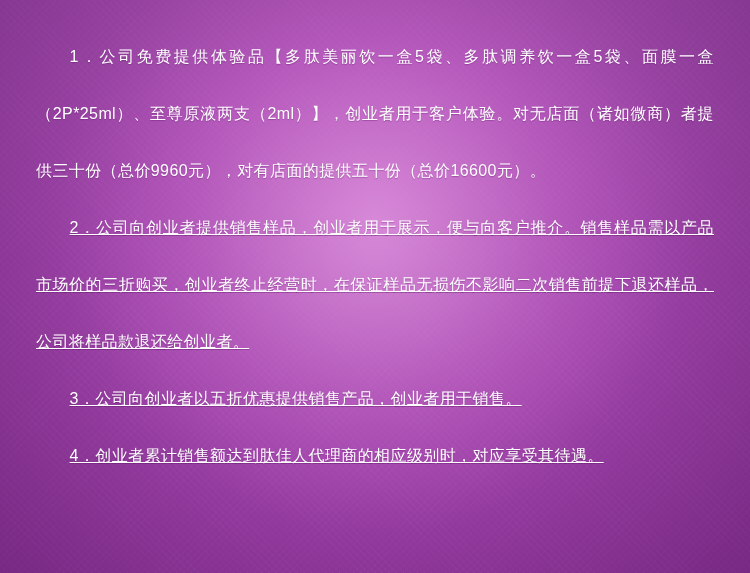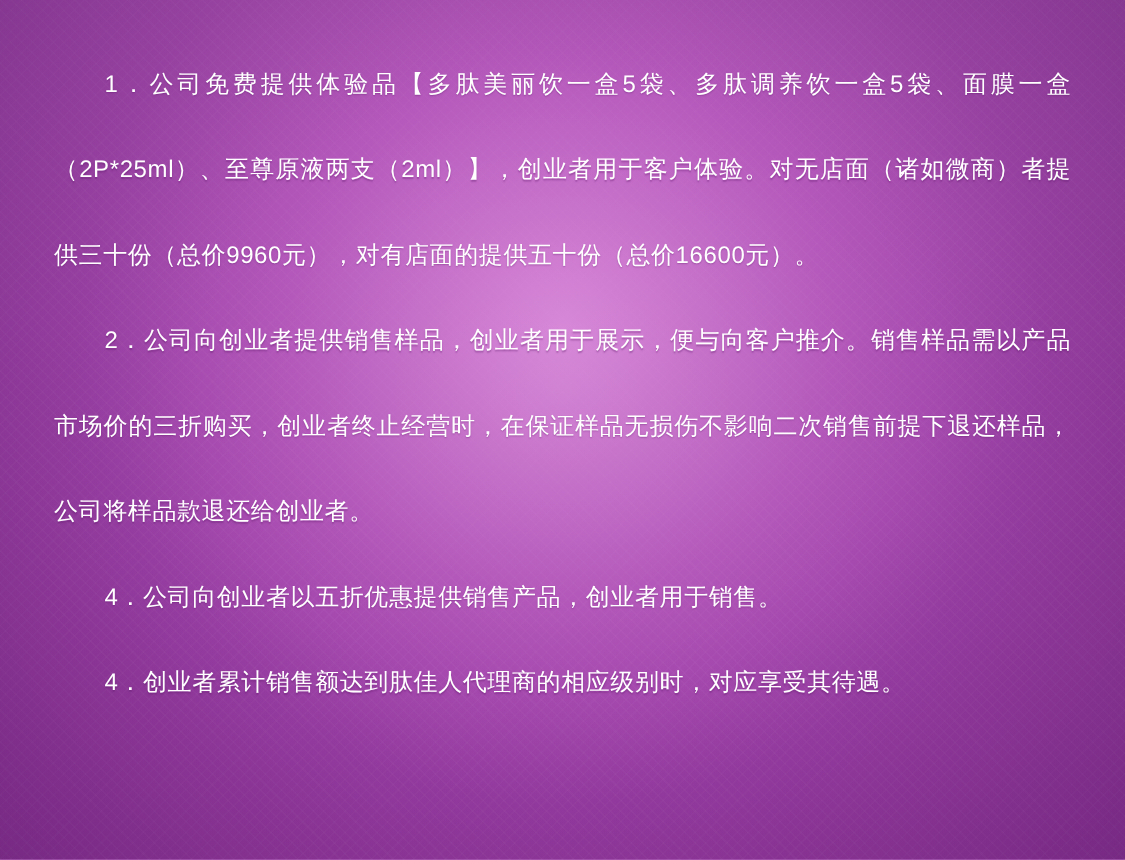--- a/index.html
+++ b/index.html
@@ -49,6 +49,7 @@
   }
   .para + .para {
     margin-top: 0px;
+    text-decoration: underline;
   }
   .clipped {
     

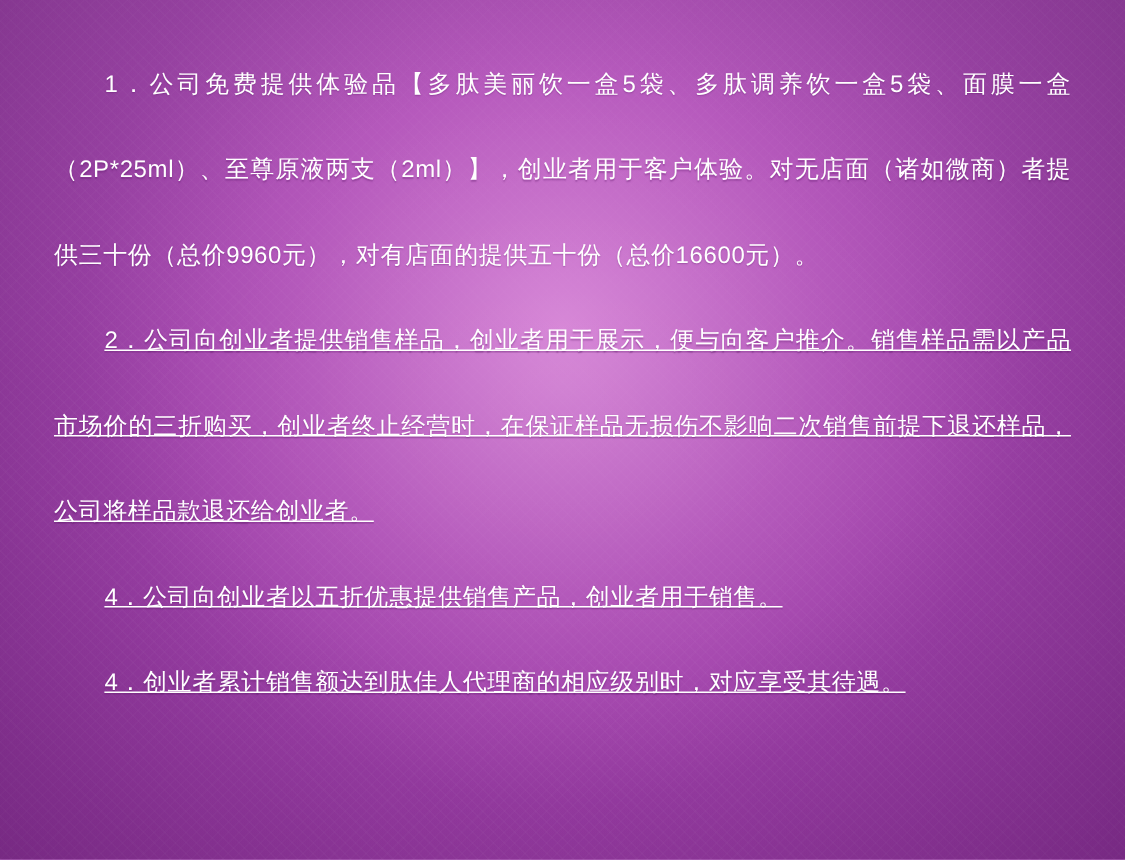--- a/index.html
+++ b/index.html
@@ -63,7 +63,7 @@
   <div class="content">
     <p class="para">1．公司免费提供体验品【多肽美丽饮一盒5袋、多肽调养饮一盒5袋、面膜一盒（2P*25ml）、至尊原液两支（2ml）】，创业者用于客户体验。对无店面（诸如微商）者提供三十份（总价9960元），对有店面的提供五十份（总价16600元）。</p>
     <p class="para">2．公司向创业者提供销售样品，创业者用于展示，便与向客户推介。销售样品需以产品市场价的三折购买，创业者终止经营时，在保证样品无损伤不影响二次销售前提下退还样品，公司将样品款退还给创业者。</p>
-    <p class="para">4．公司向创业者以五折优惠提供销售产品，创业者用于销售。</p>
+    <p class="para">3．公司向创业者以五折优惠提供销售产品，创业者用于销售。</p>
     <p class="para clipped">4．创业者累计销售额达到肽佳人代理商的相应级别时，对应享受其待遇。</p>
   </div>
 </div>

